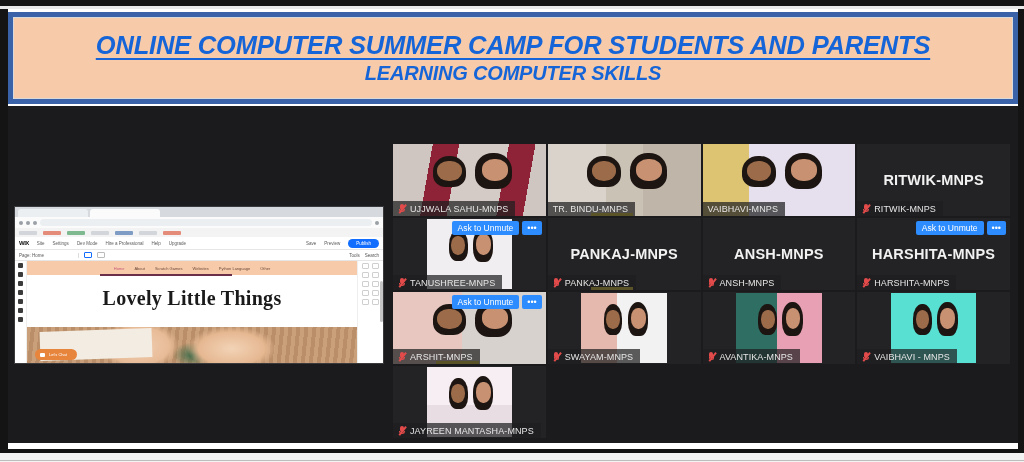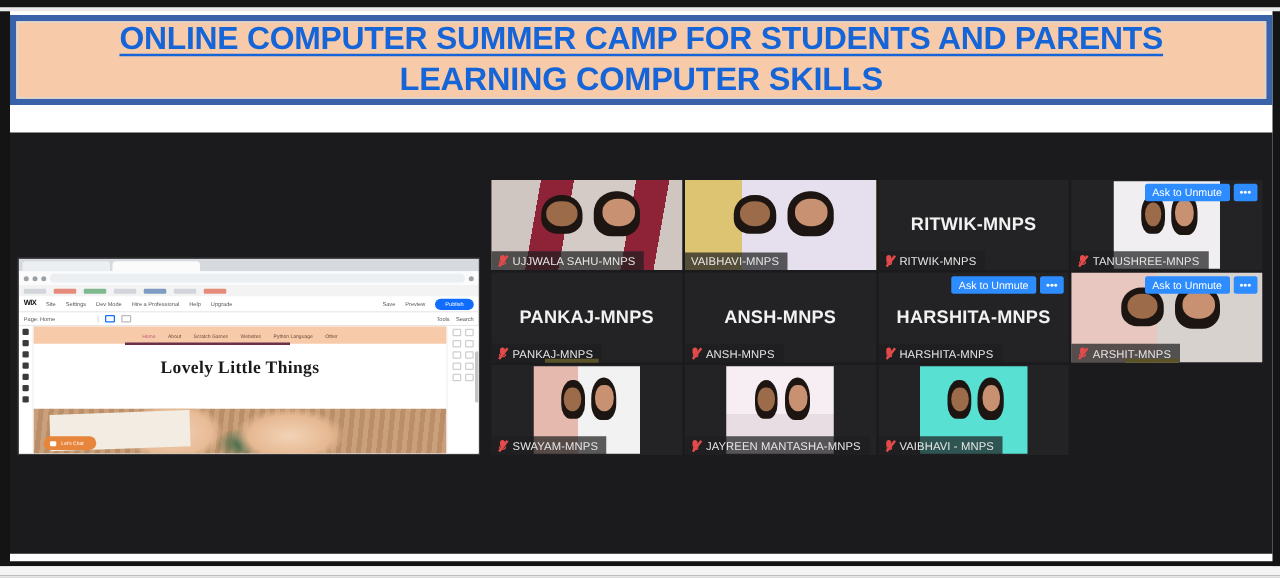--- a/index.html
+++ b/index.html
@@ -24,9 +24,10 @@
   
   .banner {
     position: absolute; left: 8px; top: 12px;
-    width: 1010px; height: 72px;
+    width: 1010px; height: 92px;
     background: #3a62a8;
     padding: 5px;
+    font-style: italic;
   }
   .banner-inner {
     width: 100%; height: 100%;

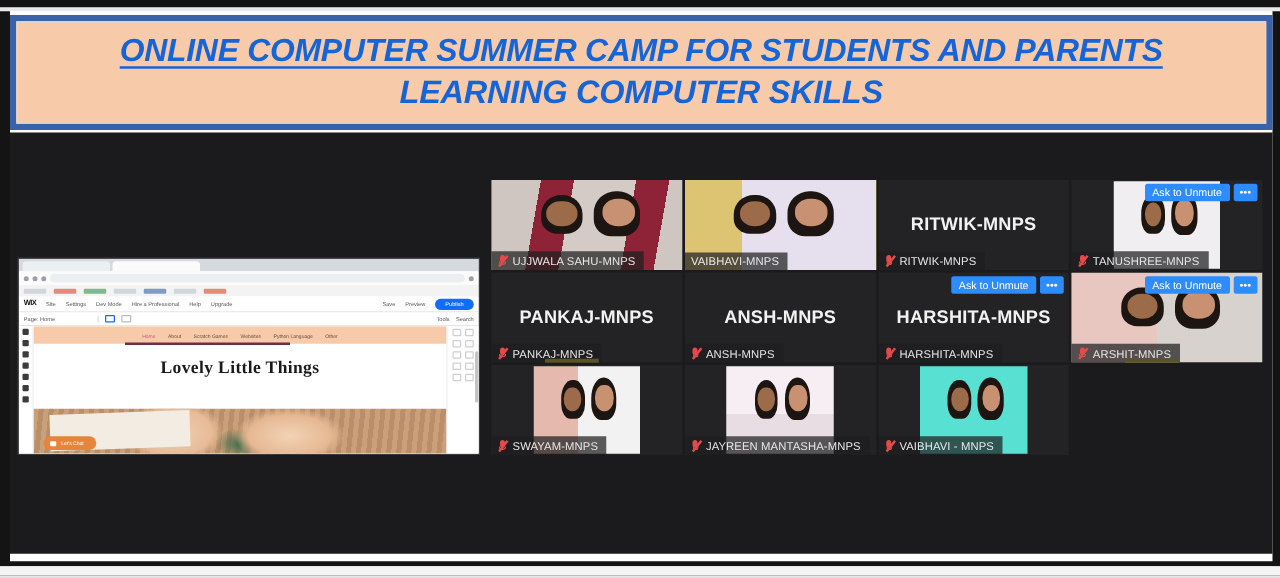--- a/index.html
+++ b/index.html
@@ -50,7 +50,7 @@
   }
   .banner-line2 {
     color: #1565d8;
-    font-size: 26px;
+    font-size: 20px;
     font-weight: bold;
     letter-spacing: -0.2px;
     white-space: nowrap;

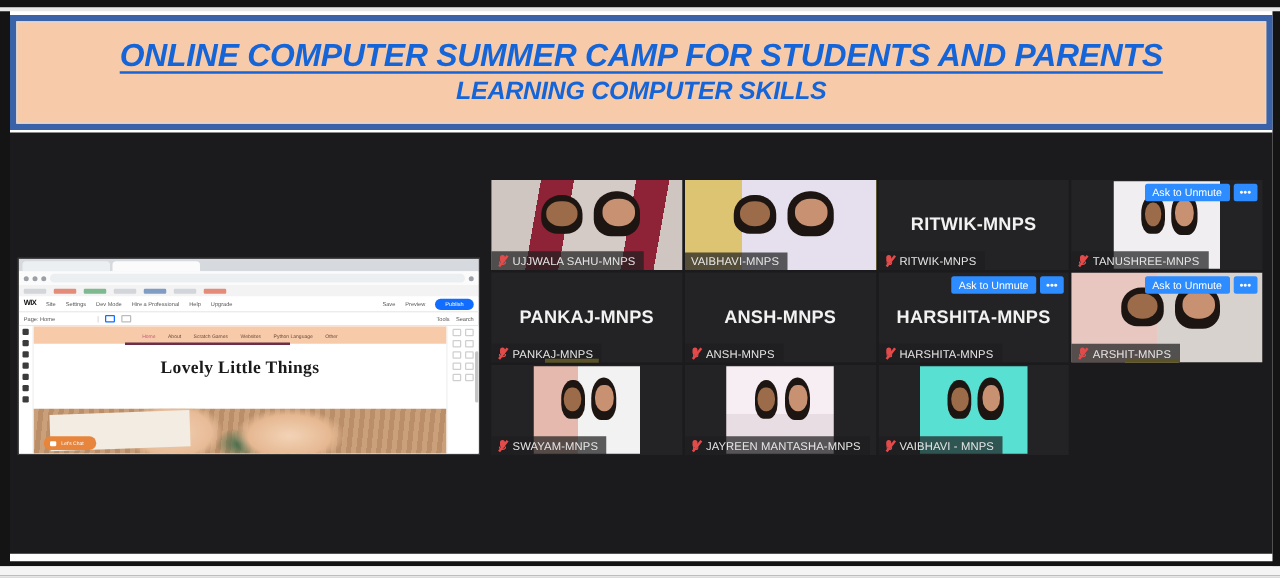--- a/index.html
+++ b/index.html
@@ -338,6 +338,20 @@
             <span class="name-text">UJJWALA SAHU-MNPS</span>
           </div>
         </div>
+        <div class="tile">
+          <div class="tile-video">
+            <div class="ph bg-bindu">
+              <div class="hair" style="position: absolute; left: 26%; top: 16%; width: 22%; height: 44%; border-radius: 48% 48% 38% 38%;"></div>
+              <div class="skin1" style="position: absolute; left: 29%; top: 24%; width: 16%; height: 28%; border-radius: 46% 46% 48% 48%;"></div>
+              <div class="hair" style="position: absolute; left: 54%; top: 12%; width: 24%; height: 50%; border-radius: 48% 48% 38% 38%;"></div>
+              <div class="skin2" style="position: absolute; left: 58%; top: 21%; width: 17%; height: 30%; border-radius: 46% 46% 48% 48%;"></div>
+            </div>
+          </div>
+          <div class="speaking-underline"></div>
+          <div class="namebar">
+            <span class="name-text">TR. BINDU-MNPS</span>
+          </div>
+        </div>
         <div class="tile highlight">
           <div class="tile-video">
             <div class="ph bg-vaibhavi">

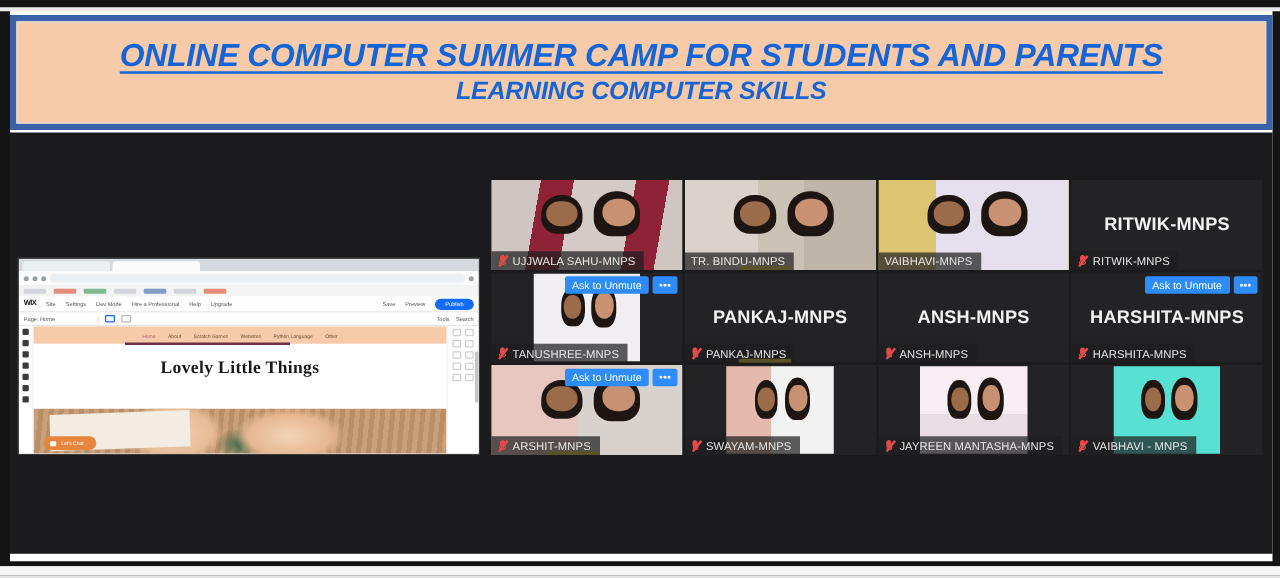--- a/index.html
+++ b/index.html
@@ -104,7 +104,7 @@
   .site-nav-item { font-size: 4px; color: #6b4a3a; white-space: nowrap; }
   .site-nav-item.active { color: #c65a7a; }
   .site-nav-underline { position: absolute; left: 22%; top: 13px; width: 40%; height: 1.5px; background: #6b2f4a; }
-  .site-hero-title { text-align: center; font-family: "Liberation Serif", serif; font-size: 14px; font-weight: bold; color: #1a1a1a; padding: 12px 0 10px; letter-spacing: 0.3px; }
+  .site-hero-title { text-align: center; font-family: "Liberation Serif", serif; font-size: 20px; font-weight: bold; color: #1a1a1a; padding: 12px 0 10px; letter-spacing: 0.3px; }
   .site-photo { position: absolute; left: 0; right: 0; top: 66px; bottom: 0;
     background:
       radial-gradient(ellipse 55px 34px at 34% 52%, #f0cfb3 0%, #e8bb97 55%, rgba(232,187,151,0) 72%),

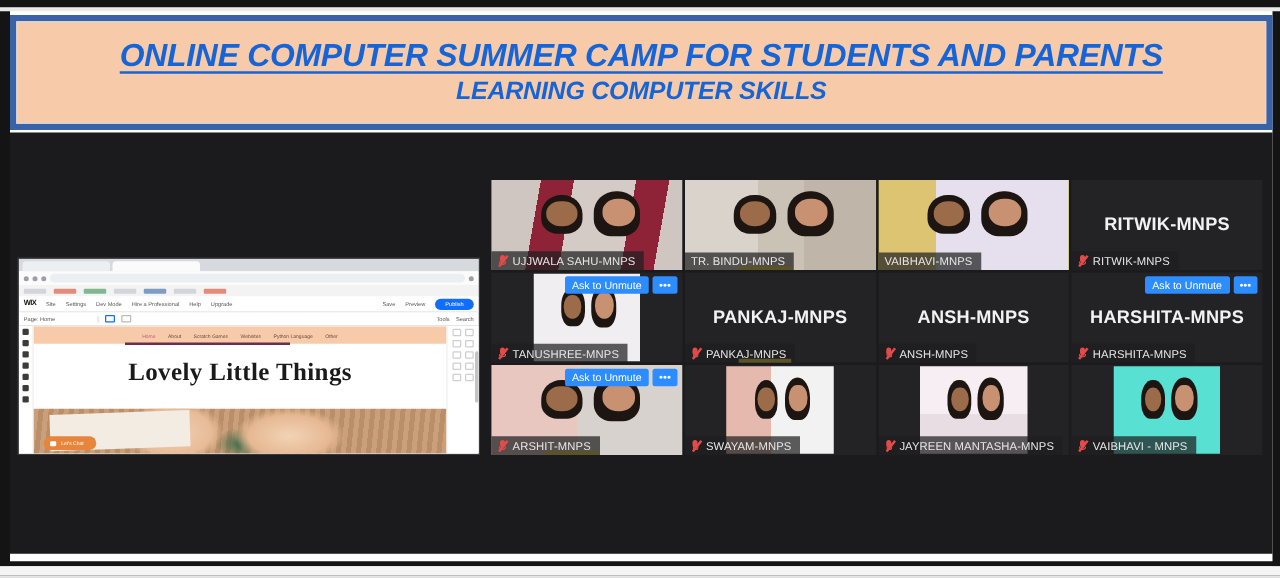--- a/index.html
+++ b/index.html
@@ -479,6 +479,24 @@
         </div>
         <div class="tile">
           <div class="tile-video inset">
+            <div class="ph bg-avantika">
+              <div class="hair" style="position: absolute; left: 26%; top: 16%; width: 22%; height: 44%; border-radius: 48% 48% 38% 38%;"></div>
+              <div class="skin1" style="position: absolute; left: 29%; top: 24%; width: 16%; height: 28%; border-radius: 46% 46% 48% 48%;"></div>
+              <div class="hair" style="position: absolute; left: 54%; top: 12%; width: 24%; height: 50%; border-radius: 48% 48% 38% 38%;"></div>
+              <div class="skin2" style="position: absolute; left: 58%; top: 21%; width: 17%; height: 30%; border-radius: 46% 46% 48% 48%;"></div>
+            </div>
+          </div>
+          <div class="namebar">
+            <span class="mic-muted-icon">
+              <span class="body"></span>
+              <span class="stand"></span>
+              <span class="slash"></span>
+            </span>
+            <span class="name-text">AVANTIKA-MNPS</span>
+          </div>
+        </div>
+        <div class="tile">
+          <div class="tile-video inset">
             <div class="ph bg-jayreen">
               <div class="hair" style="position: absolute; left: 26%; top: 16%; width: 22%; height: 44%; border-radius: 48% 48% 38% 38%;"></div>
               <div class="skin1" style="position: absolute; left: 29%; top: 24%; width: 16%; height: 28%; border-radius: 46% 46% 48% 48%;"></div>

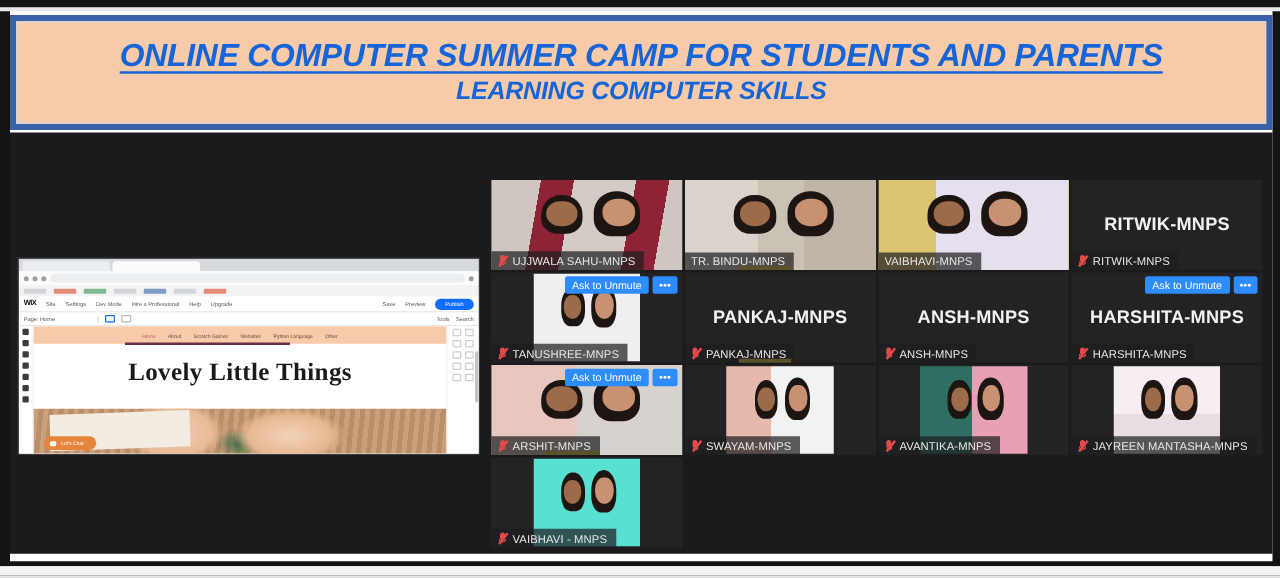--- a/index.html
+++ b/index.html
@@ -497,6 +497,24 @@
         </div>
         <div class="tile">
           <div class="tile-video inset">
+            <div class="ph bg-vaibhavi2">
+              <div class="hair" style="position: absolute; left: 26%; top: 16%; width: 22%; height: 44%; border-radius: 48% 48% 38% 38%;"></div>
+              <div class="skin1" style="position: absolute; left: 29%; top: 24%; width: 16%; height: 28%; border-radius: 46% 46% 48% 48%;"></div>
+              <div class="hair" style="position: absolute; left: 54%; top: 12%; width: 24%; height: 50%; border-radius: 48% 48% 38% 38%;"></div>
+              <div class="skin2" style="position: absolute; left: 58%; top: 21%; width: 17%; height: 30%; border-radius: 46% 46% 48% 48%;"></div>
+            </div>
+          </div>
+          <div class="namebar">
+            <span class="mic-muted-icon">
+              <span class="body"></span>
+              <span class="stand"></span>
+              <span class="slash"></span>
+            </span>
+            <span class="name-text">VAIBHAVI - MNPS</span>
+          </div>
+        </div>
+        <div class="tile">
+          <div class="tile-video inset">
             <div class="ph bg-jayreen">
               <div class="hair" style="position: absolute; left: 26%; top: 16%; width: 22%; height: 44%; border-radius: 48% 48% 38% 38%;"></div>
               <div class="skin1" style="position: absolute; left: 29%; top: 24%; width: 16%; height: 28%; border-radius: 46% 46% 48% 48%;"></div>
@@ -511,24 +529,6 @@
               <span class="slash"></span>
             </span>
             <span class="name-text">JAYREEN MANTASHA-MNPS</span>
-          </div>
-        </div>
-        <div class="tile">
-          <div class="tile-video inset">
-            <div class="ph bg-vaibhavi2">
-              <div class="hair" style="position: absolute; left: 26%; top: 16%; width: 22%; height: 44%; border-radius: 48% 48% 38% 38%;"></div>
-              <div class="skin1" style="position: absolute; left: 29%; top: 24%; width: 16%; height: 28%; border-radius: 46% 46% 48% 48%;"></div>
-              <div class="hair" style="position: absolute; left: 54%; top: 12%; width: 24%; height: 50%; border-radius: 48% 48% 38% 38%;"></div>
-              <div class="skin2" style="position: absolute; left: 58%; top: 21%; width: 17%; height: 30%; border-radius: 46% 46% 48% 48%;"></div>
-            </div>
-          </div>
-          <div class="namebar">
-            <span class="mic-muted-icon">
-              <span class="body"></span>
-              <span class="stand"></span>
-              <span class="slash"></span>
-            </span>
-            <span class="name-text">VAIBHAVI - MNPS</span>
           </div>
         </div>
       </div>

